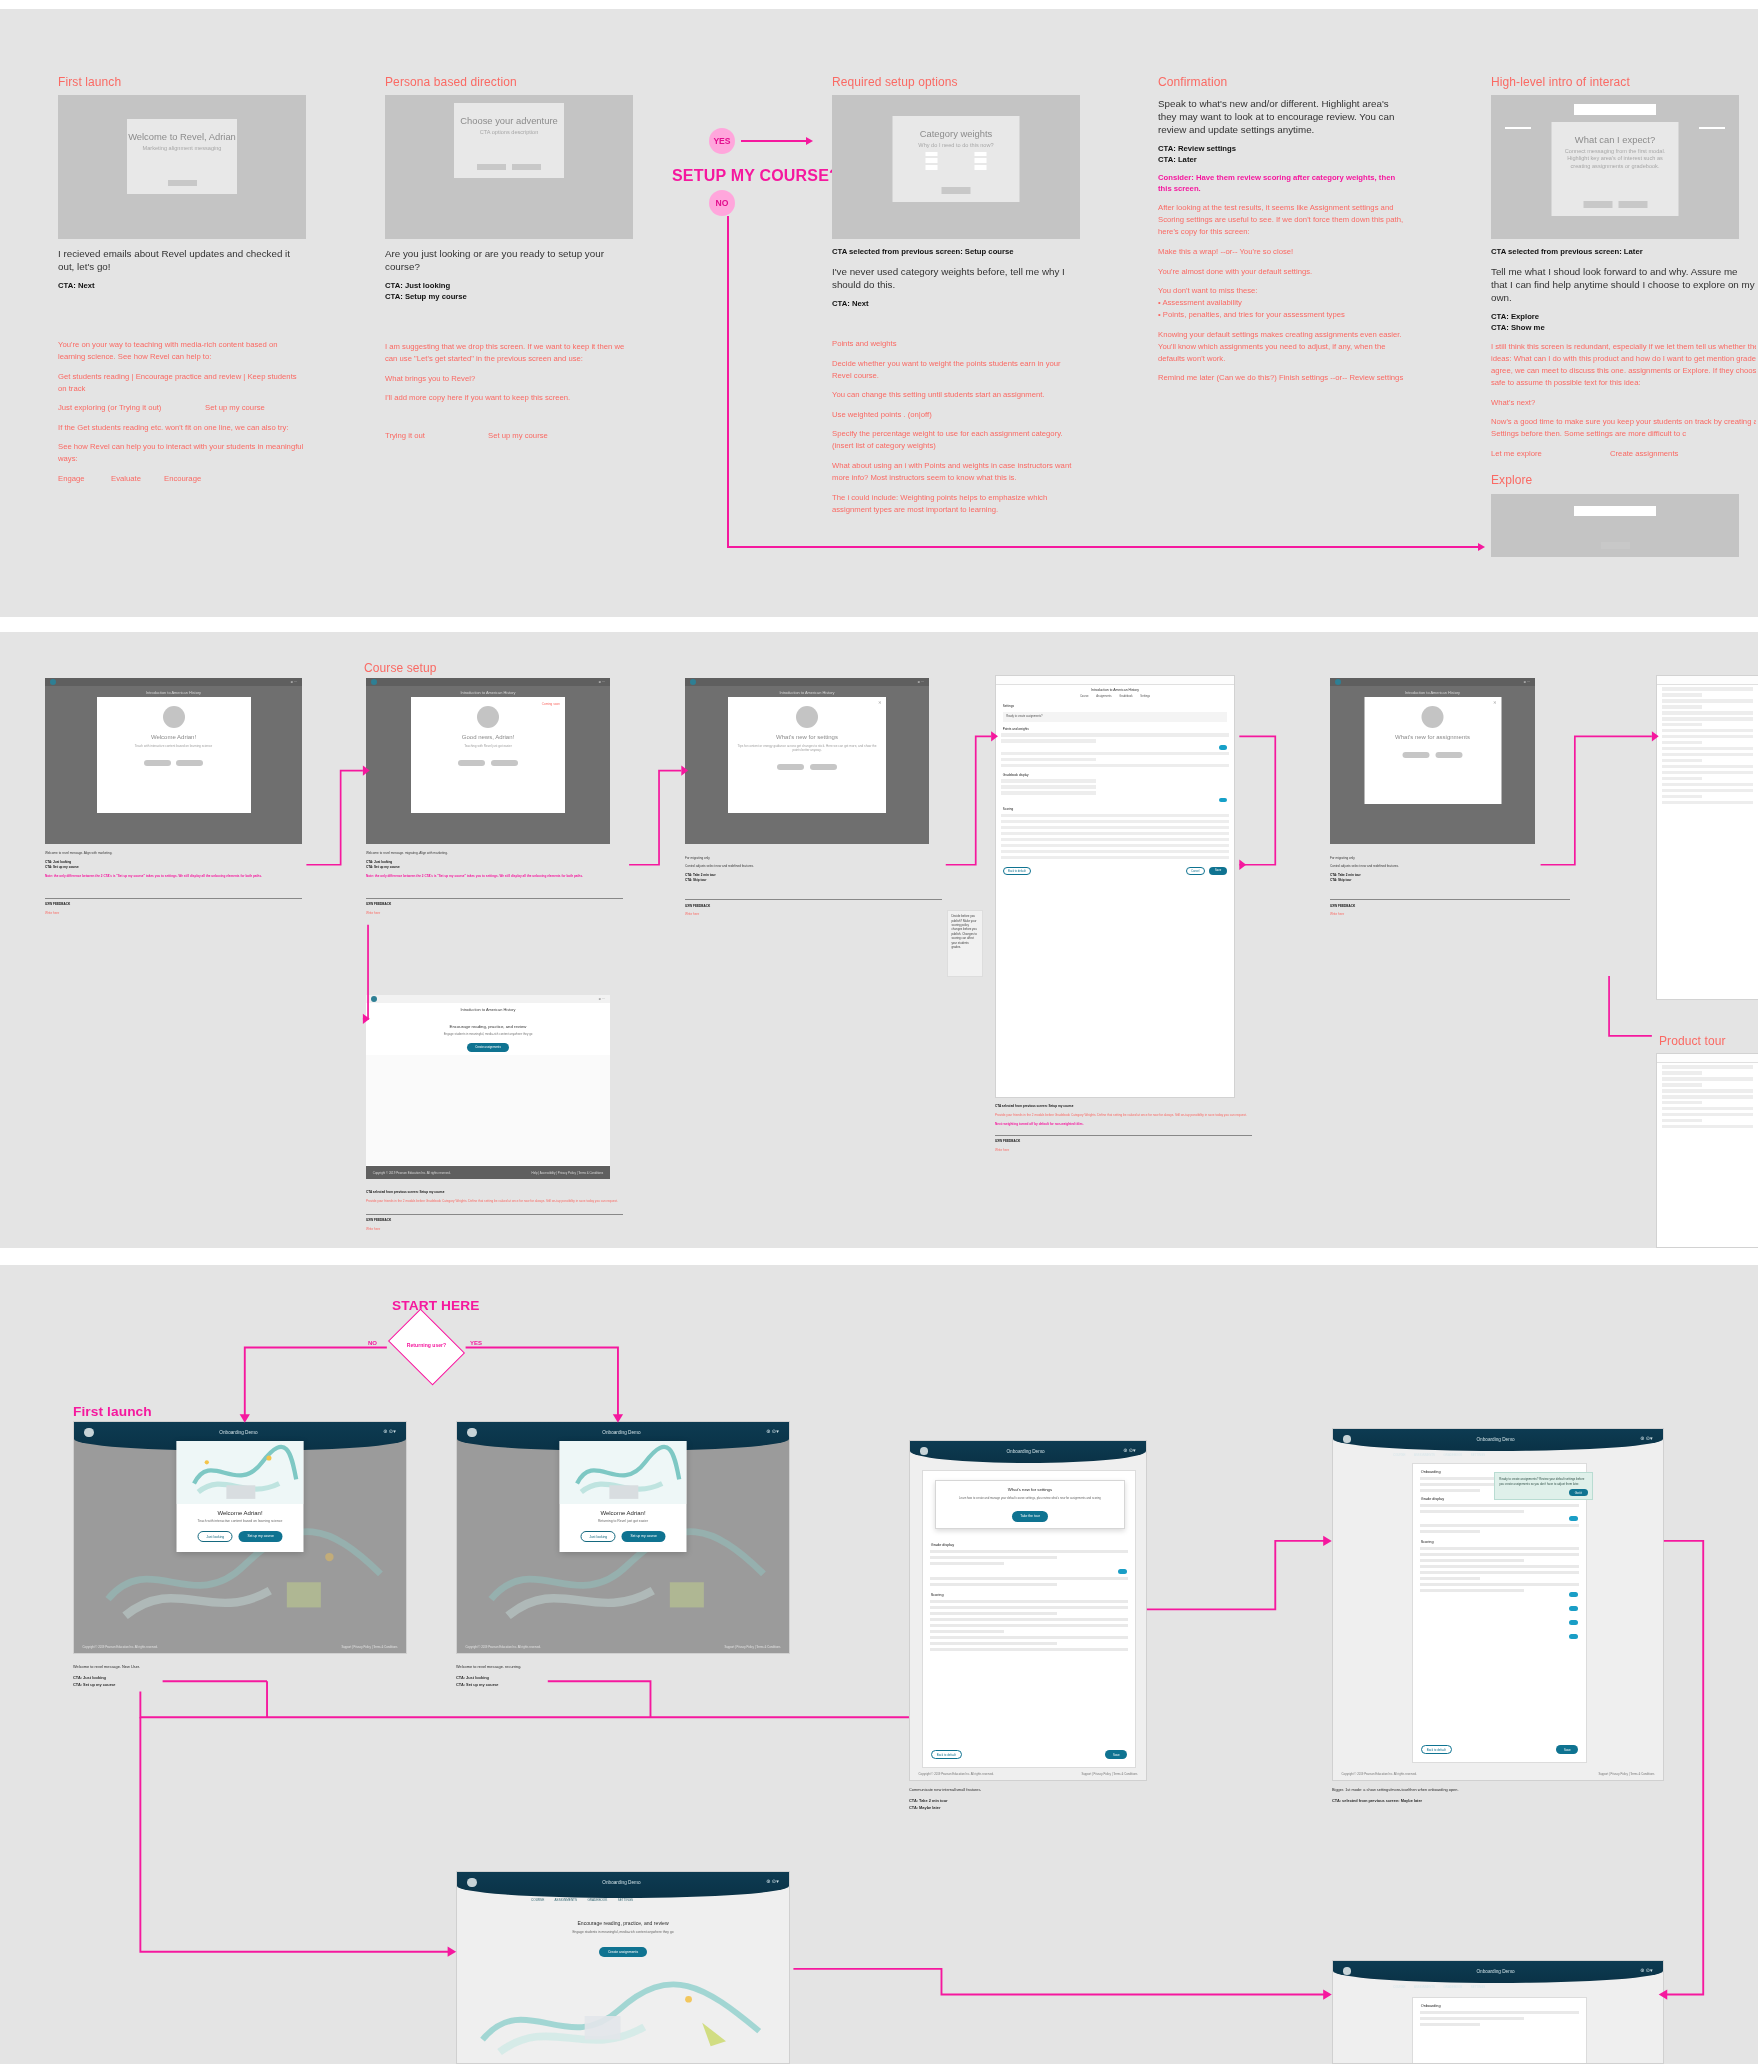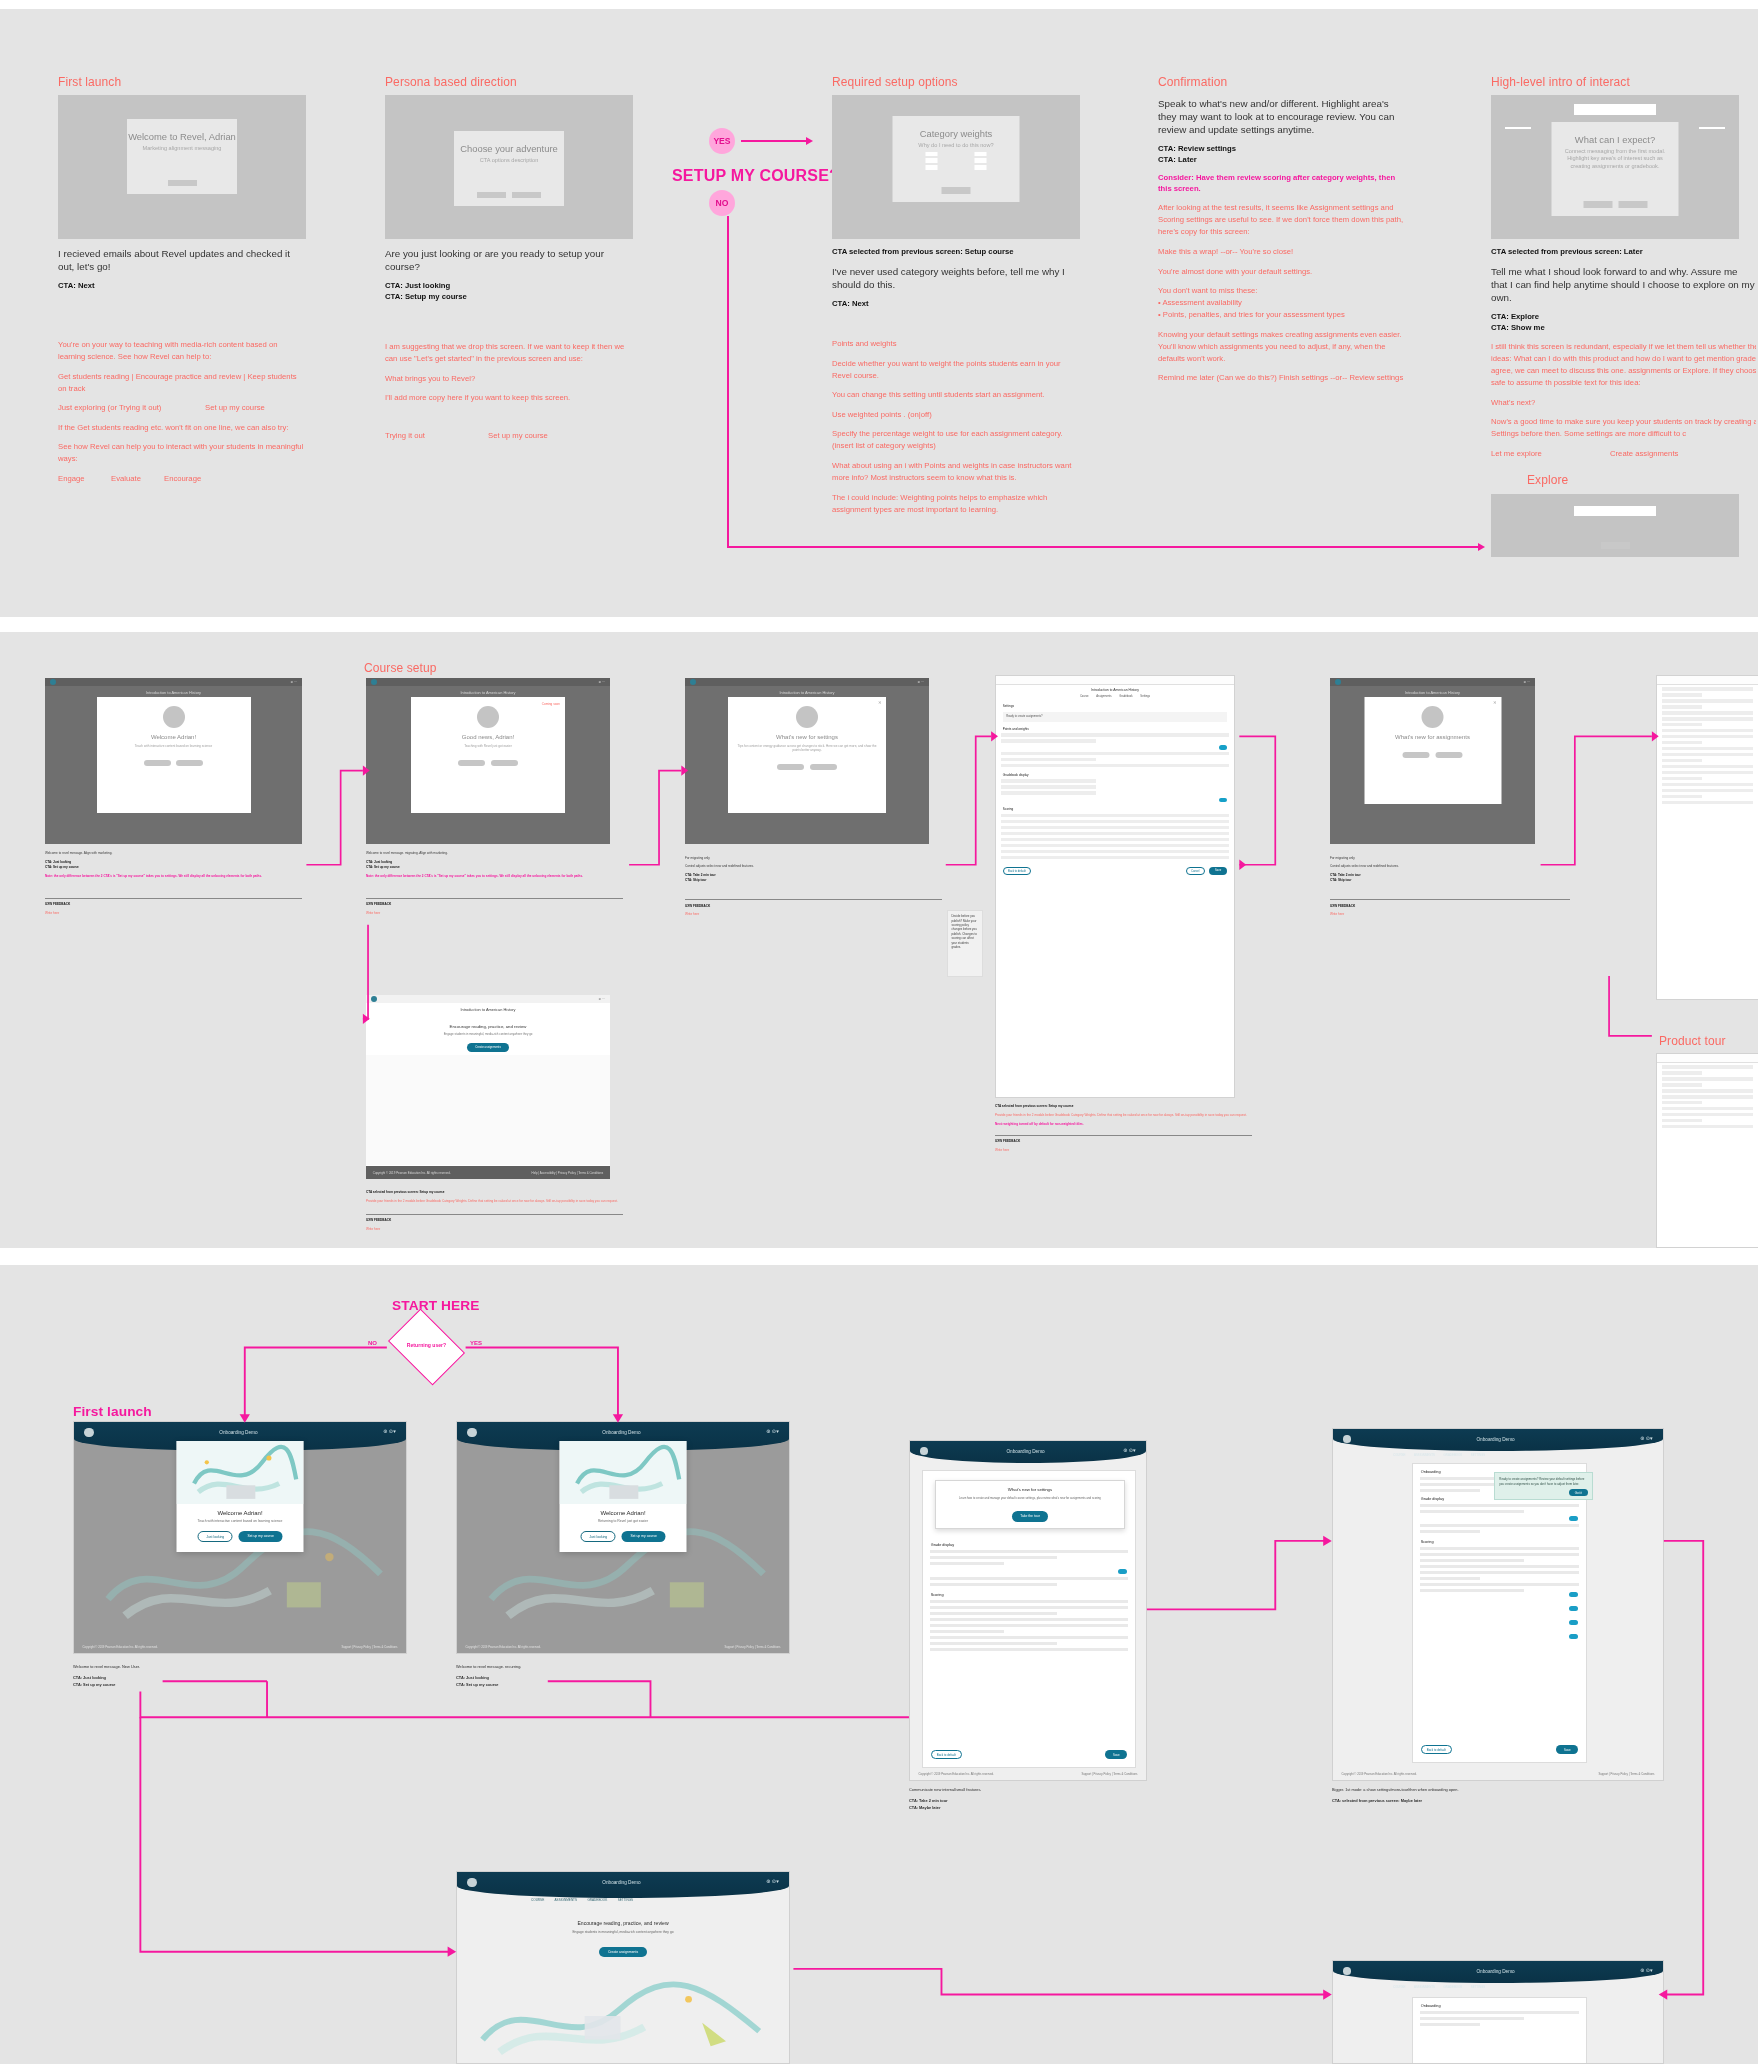--- a/index.html
+++ b/index.html
@@ -395,7 +395,7 @@
   <div class="wf-col" style="left:385px; top:75px;">
     <div class="sec-label" style="position:static; margin-bottom:6px;">Persona based direction</div>
     <div class="wf-frame tall">
-      <div class="wf-modal" style="top:36px;">
+      <div class="wf-modal" style="top:8px;">
         <div class="wf-title">Choose your adventure</div>
         <div class="wf-sub">CTA options description</div>
         <div class="wf-btns">

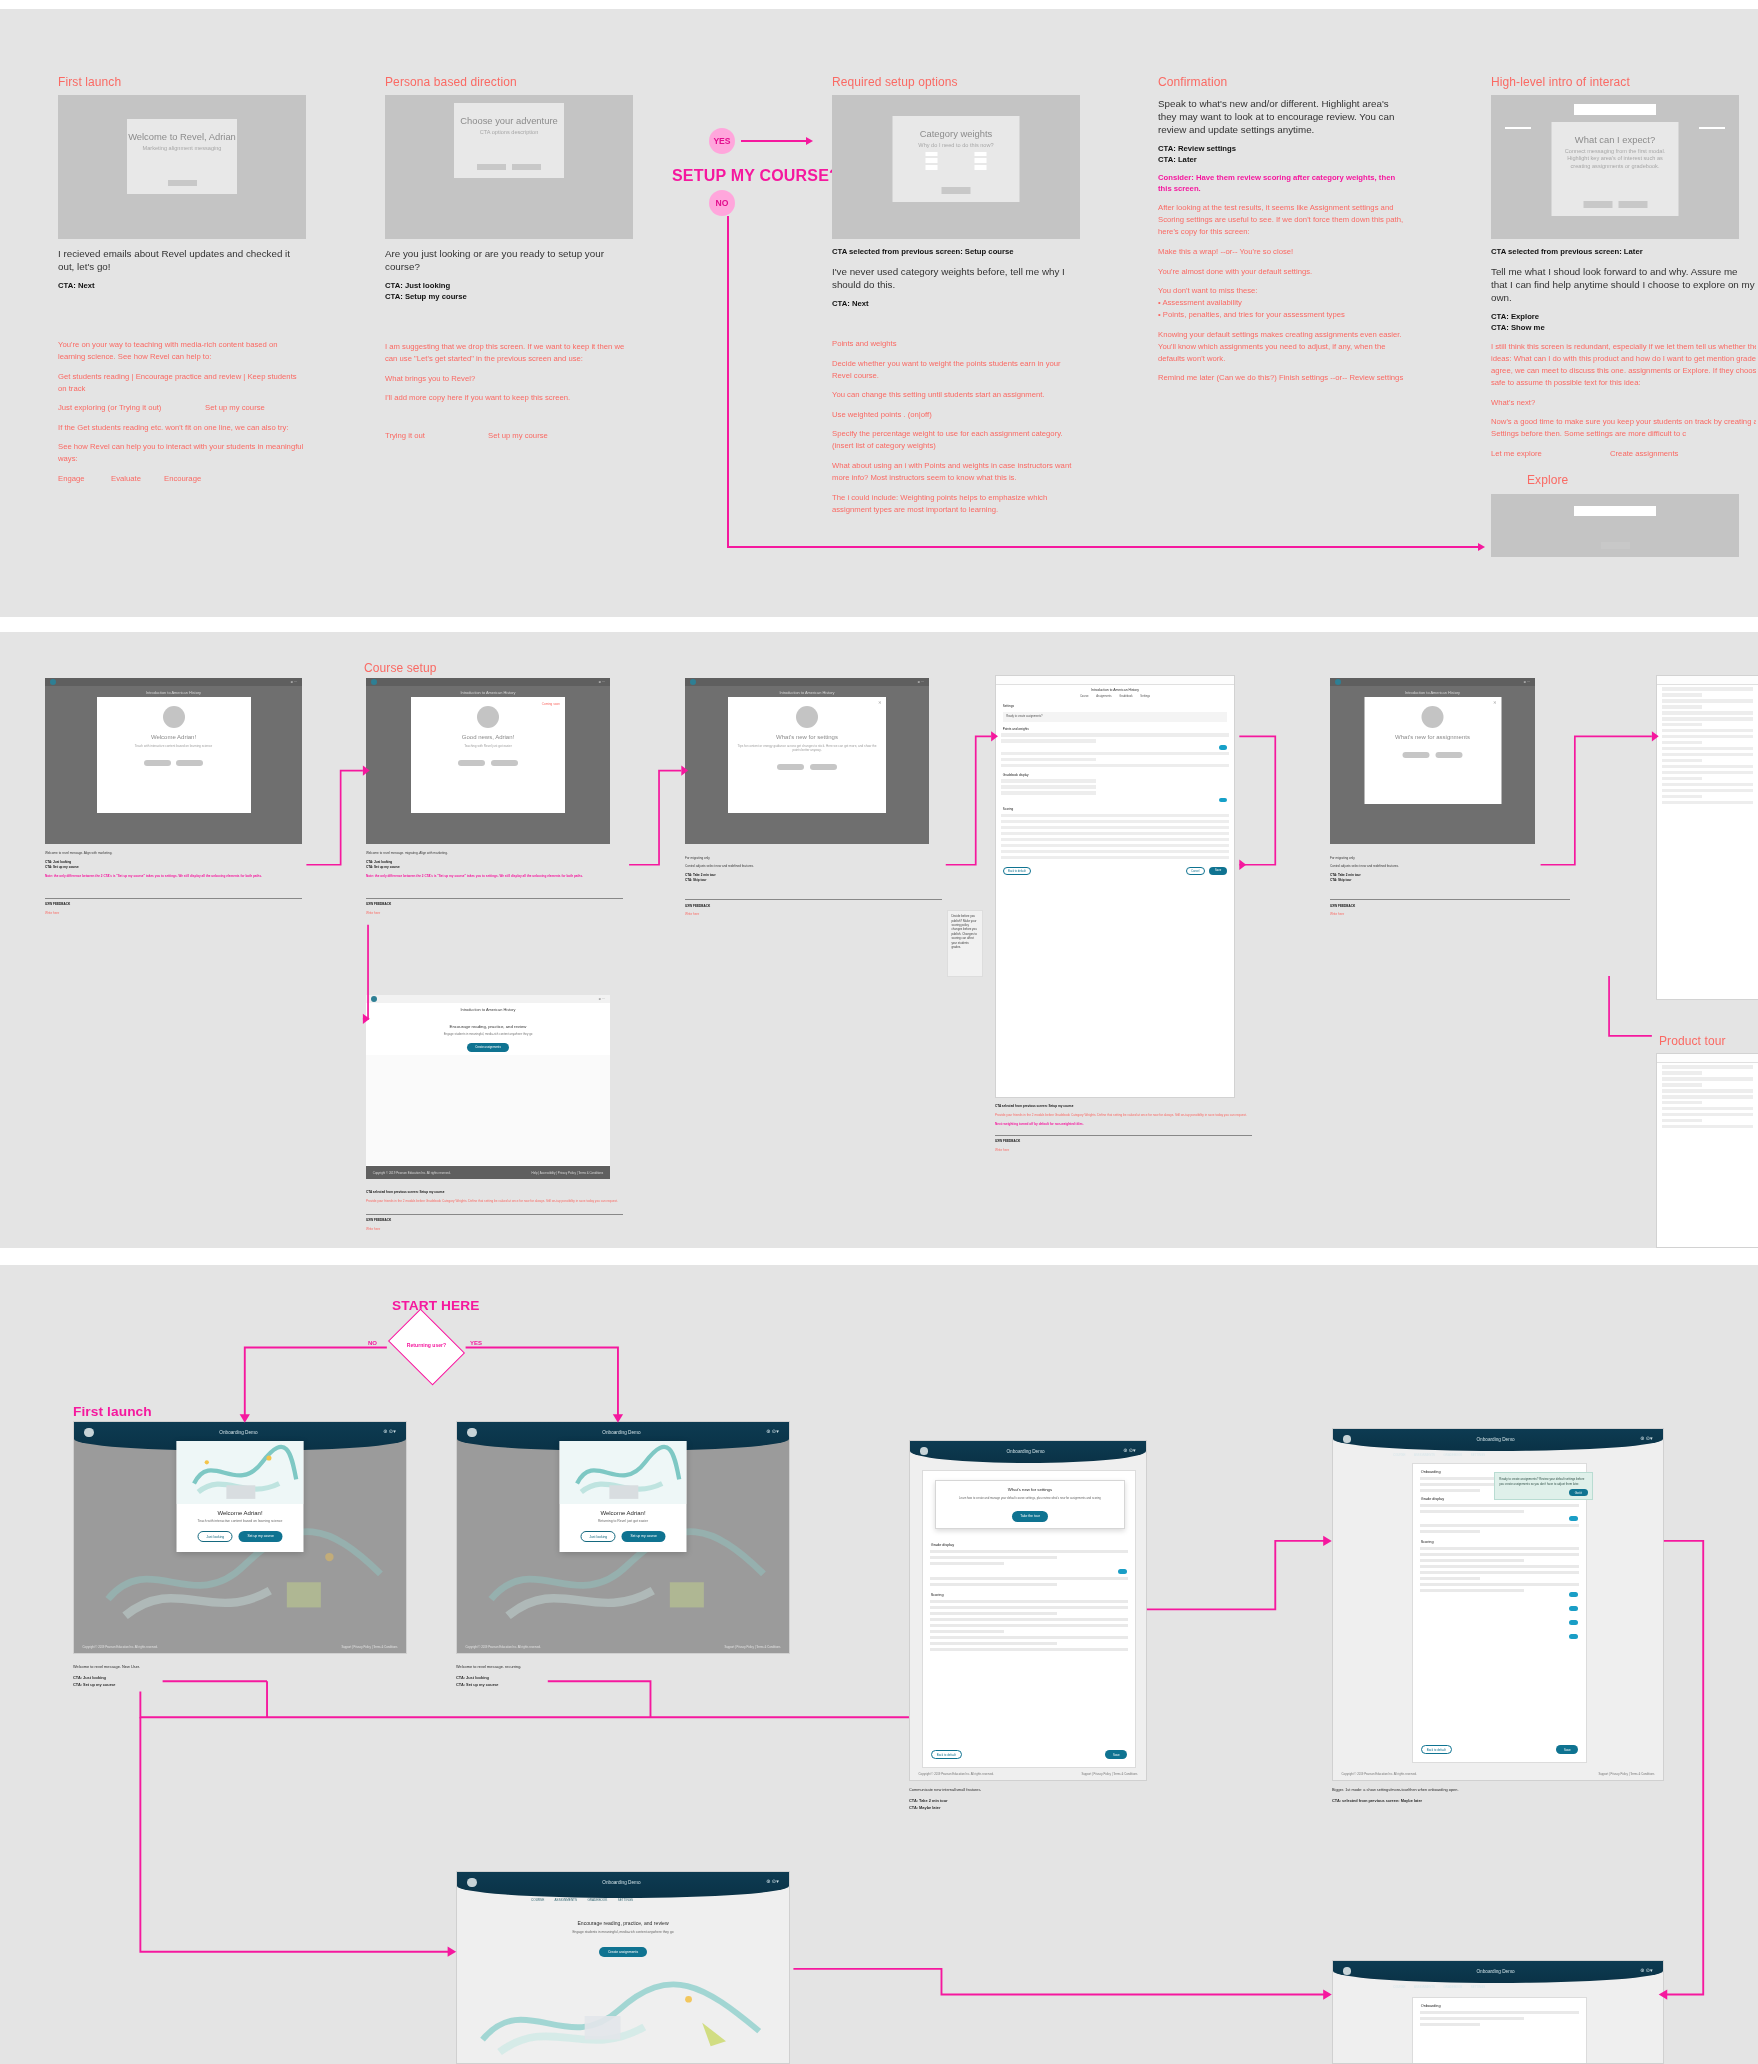--- a/index.html
+++ b/index.html
@@ -496,7 +496,7 @@
     <div class="note-red">What's next?</div>
     <div class="note-red" style="width:360px">Now's a good time to make sure you keep your students on track by creating assi don't forget to return to Settings before then. Some settings are more difficult to c</div>
     <div class="note-red"><span style="display:inline-block;width:119px">Let me explore</span><span>Create assignments</span></div>
-    <div class="sec-label" style="position:static; margin-top:13.7px;margin-left:36px;">Explore</div>
+    <div class="sec-label" style="position:static; margin-top:13.7px;">Explore</div>
     <div class="wf-frame" style="margin-top:6.8px; height:63px;">
       <div class="wf-topinput" style="top:12px;"></div>
       <div class="wf-btns" style="bottom:8.6px;">

